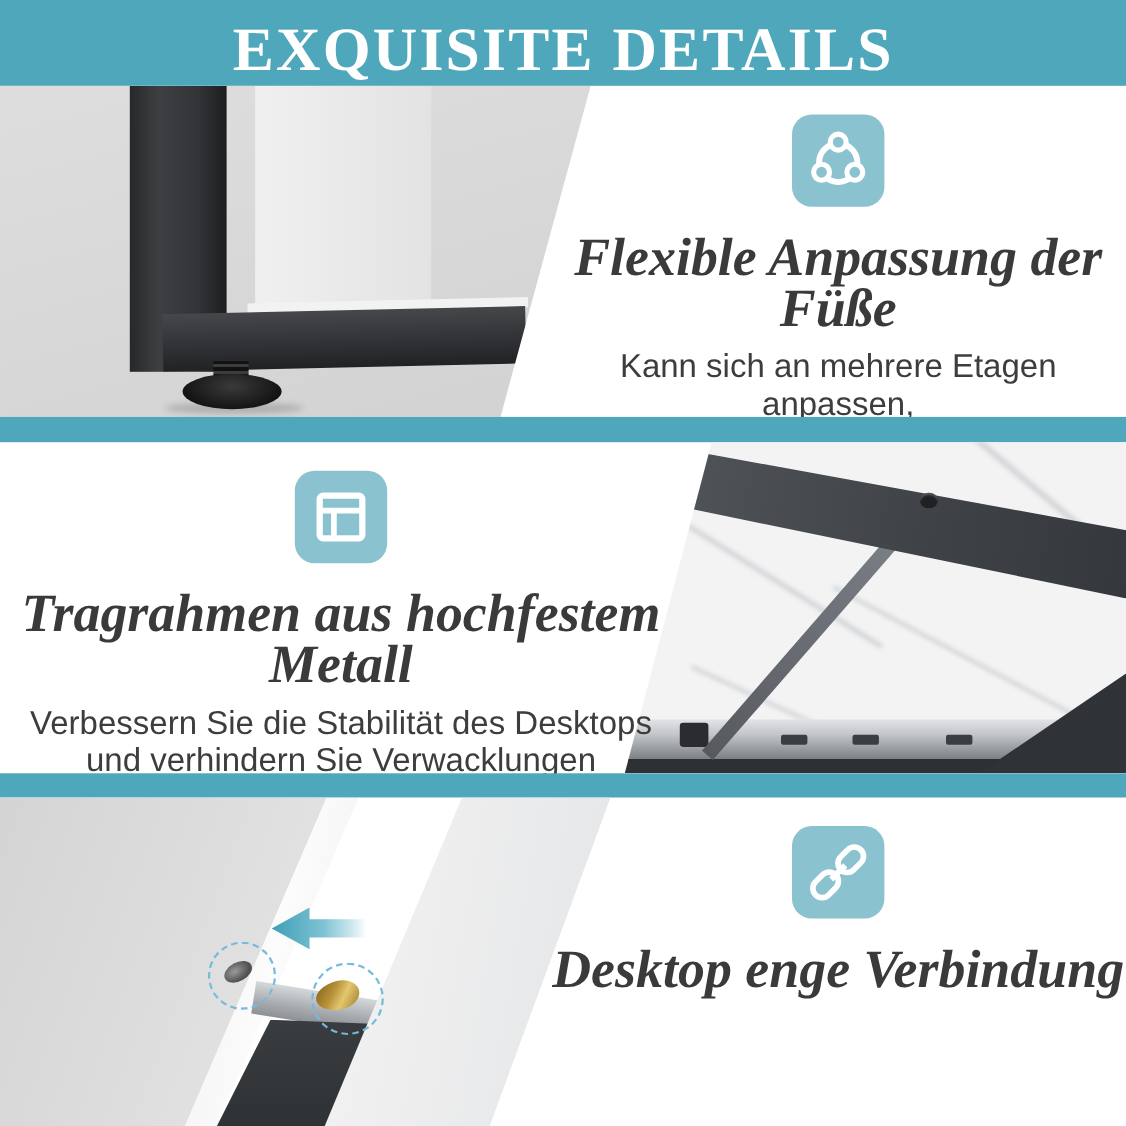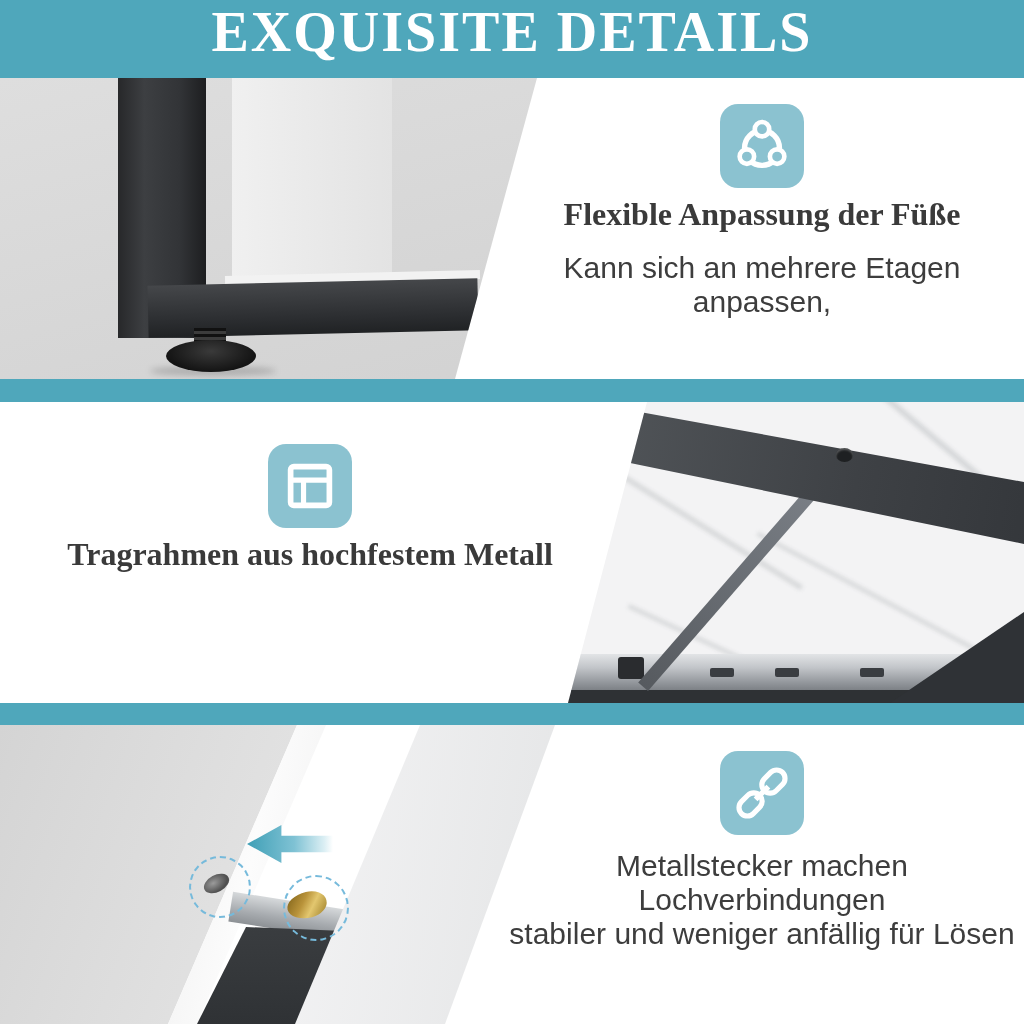--- a/index.html
+++ b/index.html
@@ -9,7 +9,7 @@
 
   
   .banner{left:0;top:0;width:1024px;height:78px;background:var(--band-color,#4fa7bb);
-          display:flex;align-items:flex-start;justify-content:center;}
+          display:flex;align-items:flex-end;justify-content:center;}
   .banner h1{margin:0;font-family:"Liberation Serif",serif;font-weight:700;font-size:56px;
              letter-spacing:2px;color:var(--banner-text-color,#fff);}
   .band{left:0;width:1024px;background:var(--band-color,#4fa7bb);}

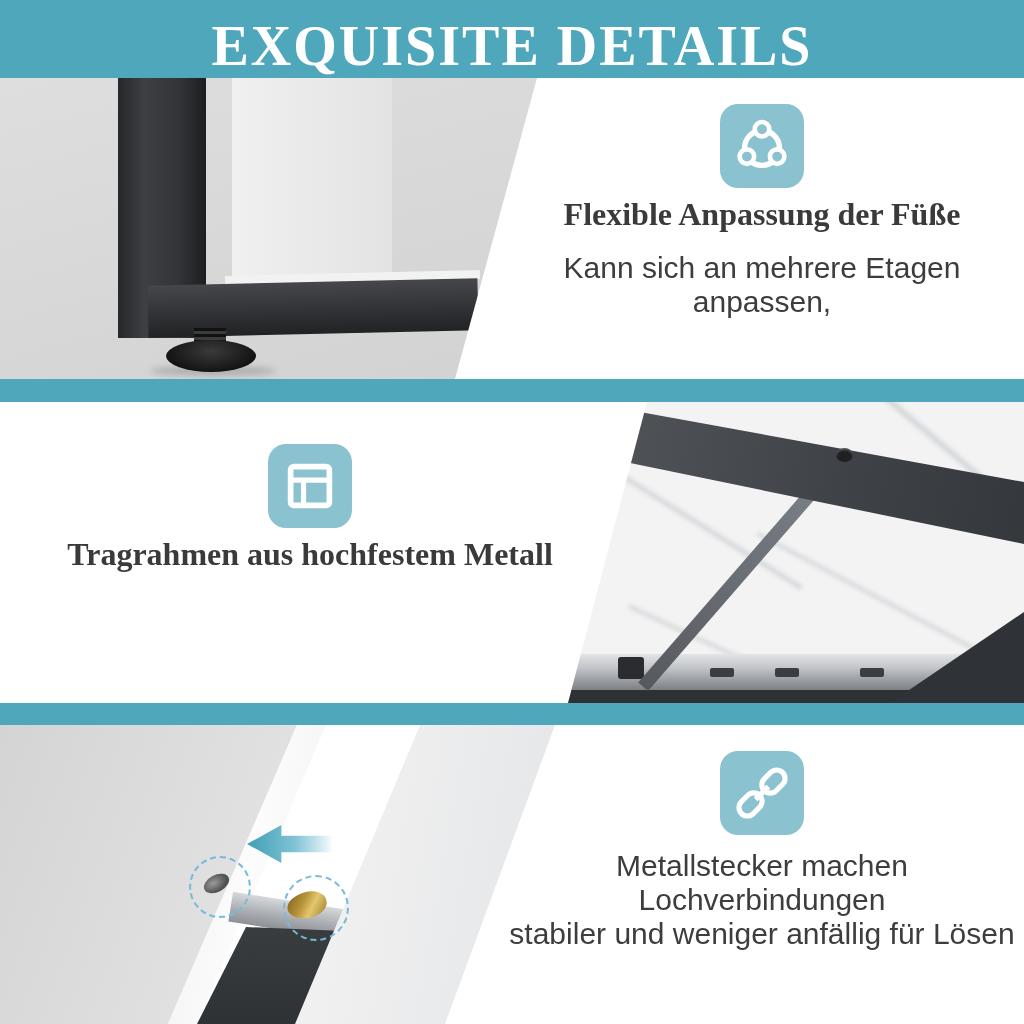--- a/index.html
+++ b/index.html
@@ -24,8 +24,8 @@
   .icon-badge{width:84px;height:84px;border-radius:18px;background:var(--icon-bg,#8bc2d0);
               margin:26px auto 0;padding:11px;box-sizing:border-box;}
   .icon-badge svg{display:block;width:100%;height:100%;}
-  .feature h2{margin:3px 0 0;font-family:"Liberation Serif",serif;font-weight:700;
-              font-size:32px;color:var(--heading-color,#3a3a3a);line-height:46px;}
+  .feature h2{margin:23px 0 0;font-family:"Liberation Serif",serif;font-weight:700;
+              font-size:49px;color:var(--heading-color,#3a3a3a);line-height:46px;font-style:italic;}
   .feature p{margin:14px 0 0;font-size:30px;line-height:34px;color:var(--body-color,#3d3d3d);}
   .feature p span{display:block;}
 

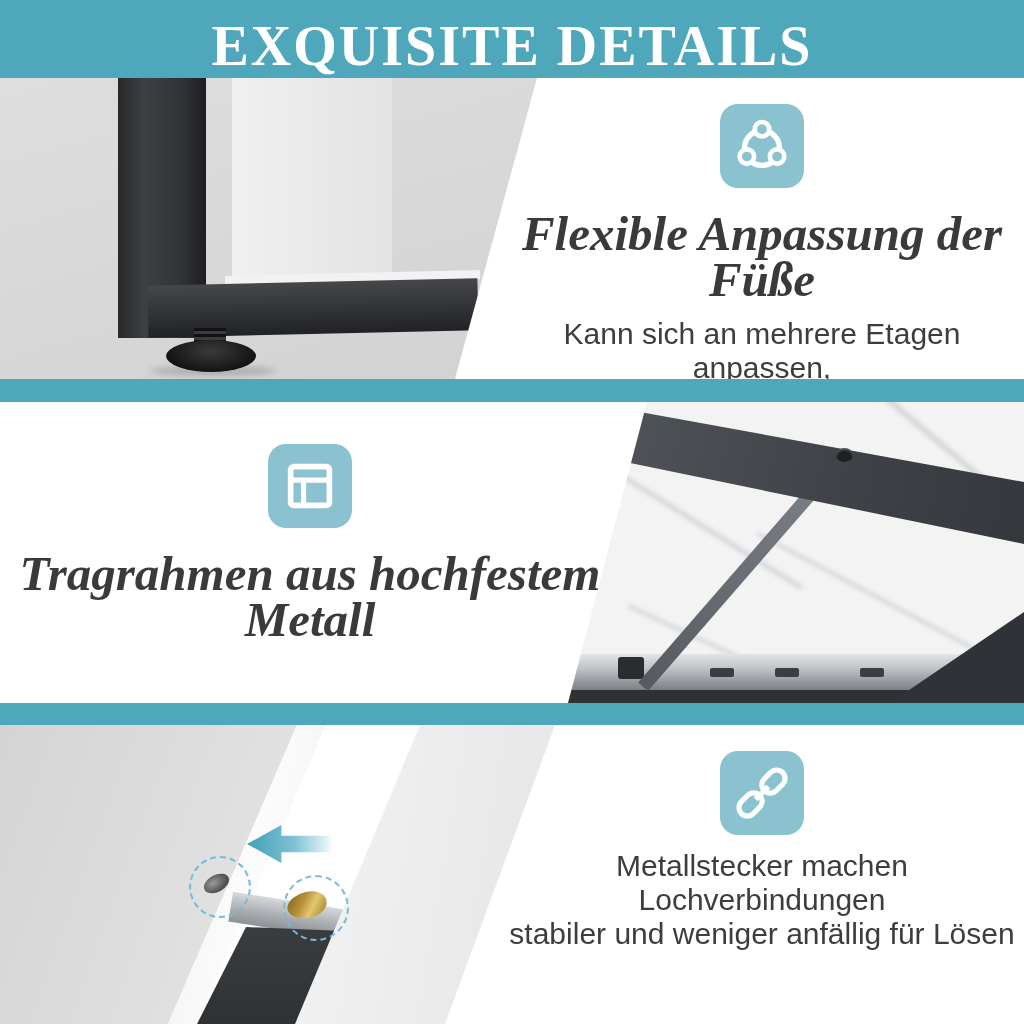--- a/index.html
+++ b/index.html
@@ -19,7 +19,7 @@
   
   .feature{position:absolute;text-align:center;}
   #feature-1{left:500px;top:78px;width:524px;}
-  #feature-2{left:0;top:418px;width:620px;}
+  #feature-2{left:0;top:402px;width:620px;}
   #feature-3{left:500px;top:725px;width:524px;}
   .icon-badge{width:84px;height:84px;border-radius:18px;background:var(--icon-bg,#8bc2d0);
               margin:26px auto 0;padding:11px;box-sizing:border-box;}

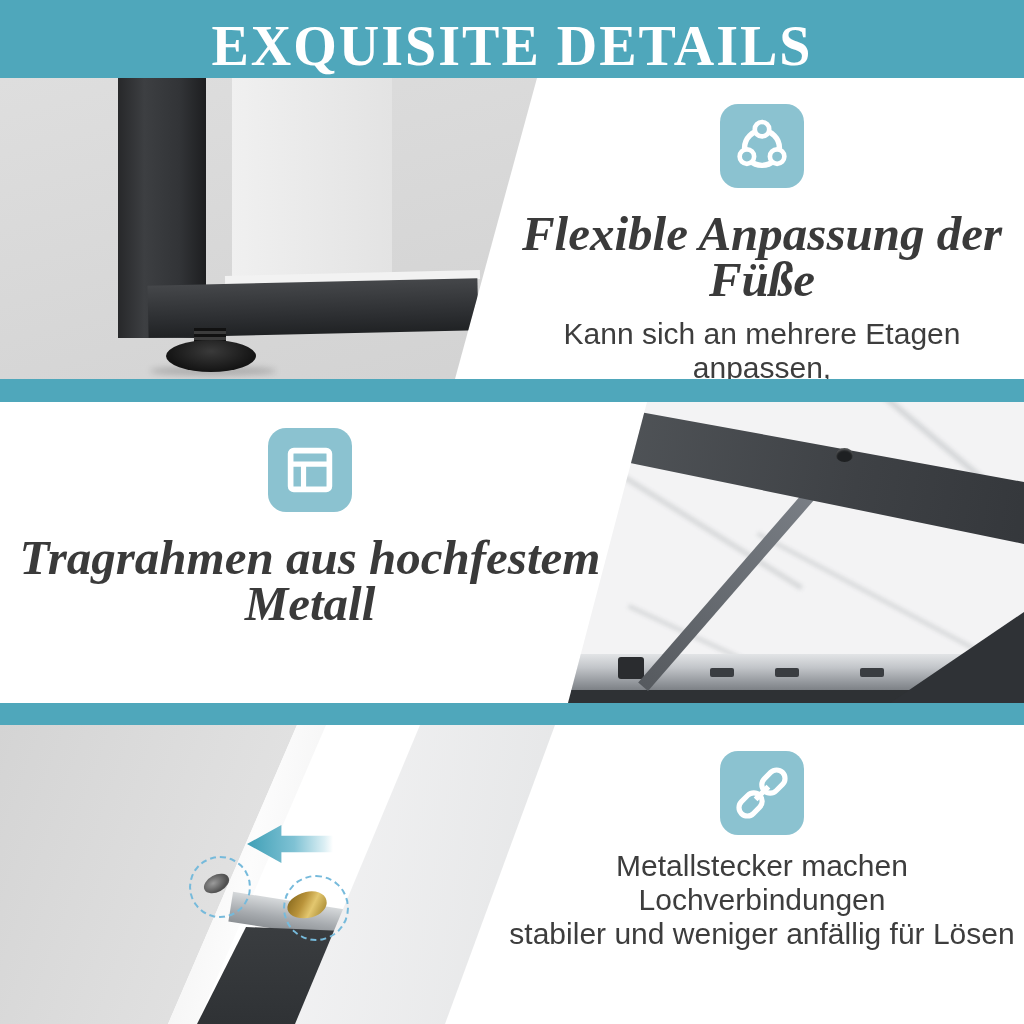--- a/index.html
+++ b/index.html
@@ -165,6 +165,10 @@
       </svg>
     </div>
     <h2>Tragrahmen aus hochfestem Metall</h2>
+    <p>
+      <span>Verbessern Sie die Stabilität des Desktops</span>
+      <span>und verhindern Sie Verwacklungen</span>
+    </p>
   </section>
 
   <div class="abs band" id="band2"></div>

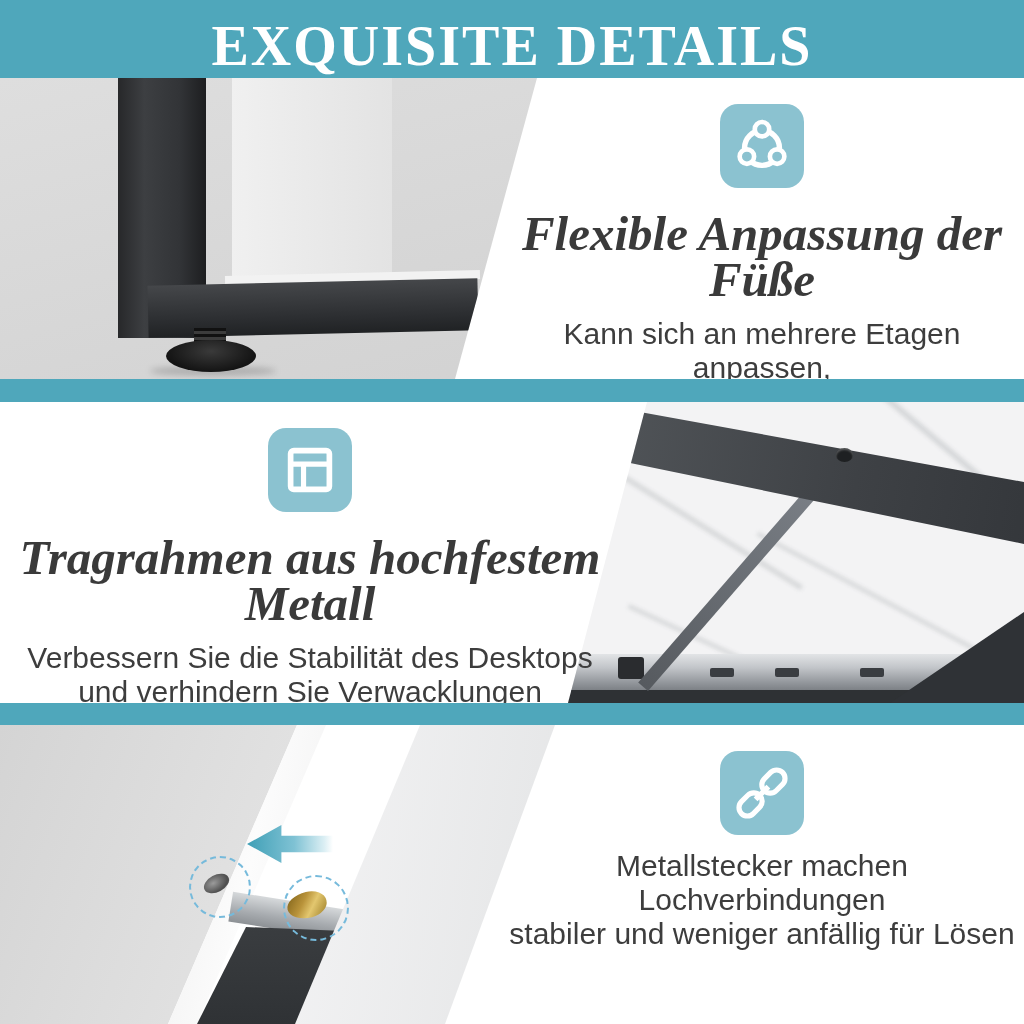--- a/index.html
+++ b/index.html
@@ -196,6 +196,7 @@
         </g>
       </svg>
     </div>
+    <h2>Desktop enge Verbindung</h2>
     <p>
       <span>Metallstecker machen Lochverbindungen</span>
       <span>stabiler und weniger anfällig für Lösen</span>

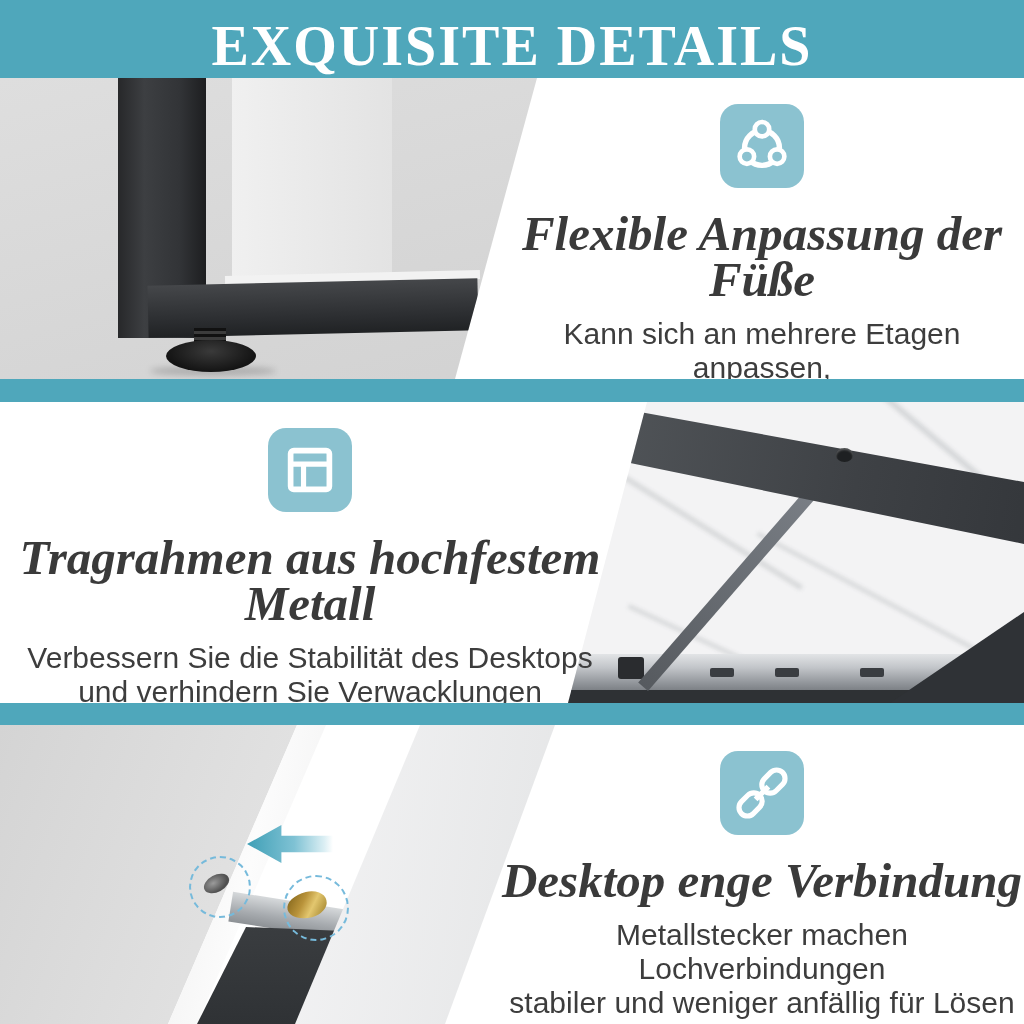--- a/index.html
+++ b/index.html
@@ -197,10 +197,6 @@
       </svg>
     </div>
     <h2>Desktop enge Verbindung</h2>
-    <p>
-      <span>Metallstecker machen Lochverbindungen</span>
-      <span>stabiler und weniger anfällig für Lösen</span>
-    </p>
   </section>
 
 </div>

